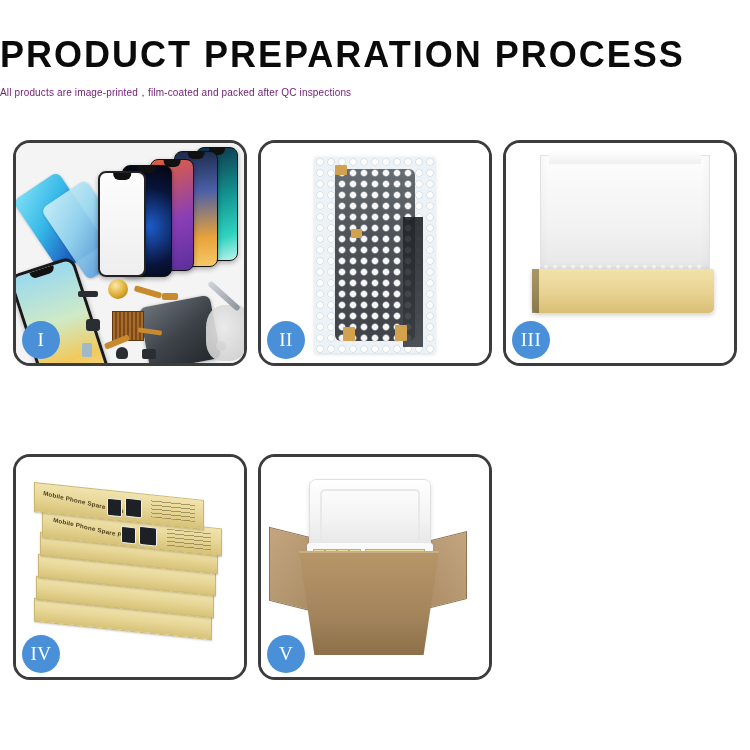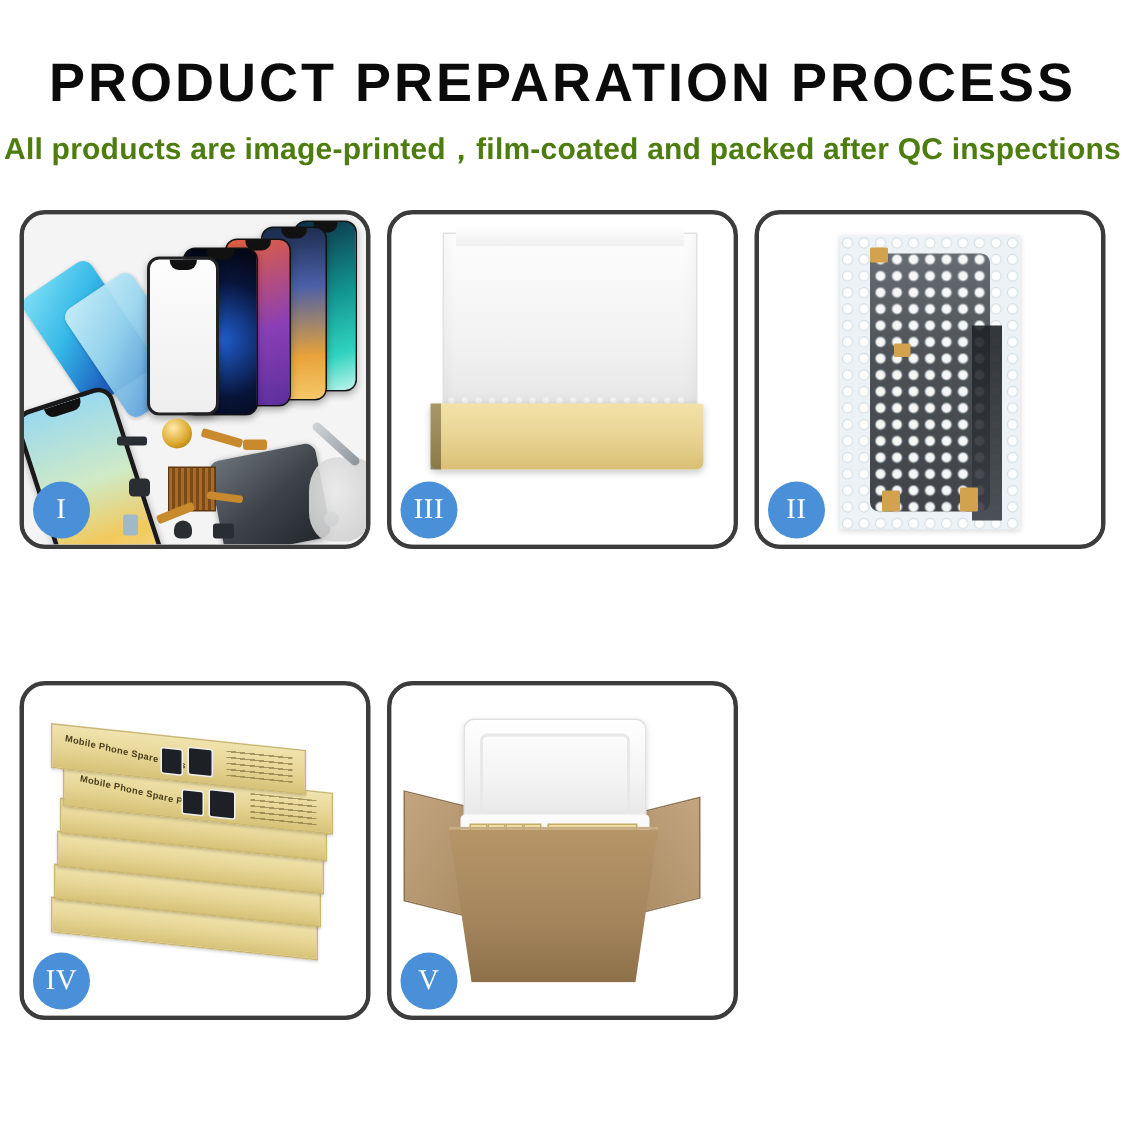--- a/index.html
+++ b/index.html
@@ -17,7 +17,7 @@
 
   
   .header {
-    text-align: center;
+    text-align: left;
     padding-top: 36px;
   }
   .title {

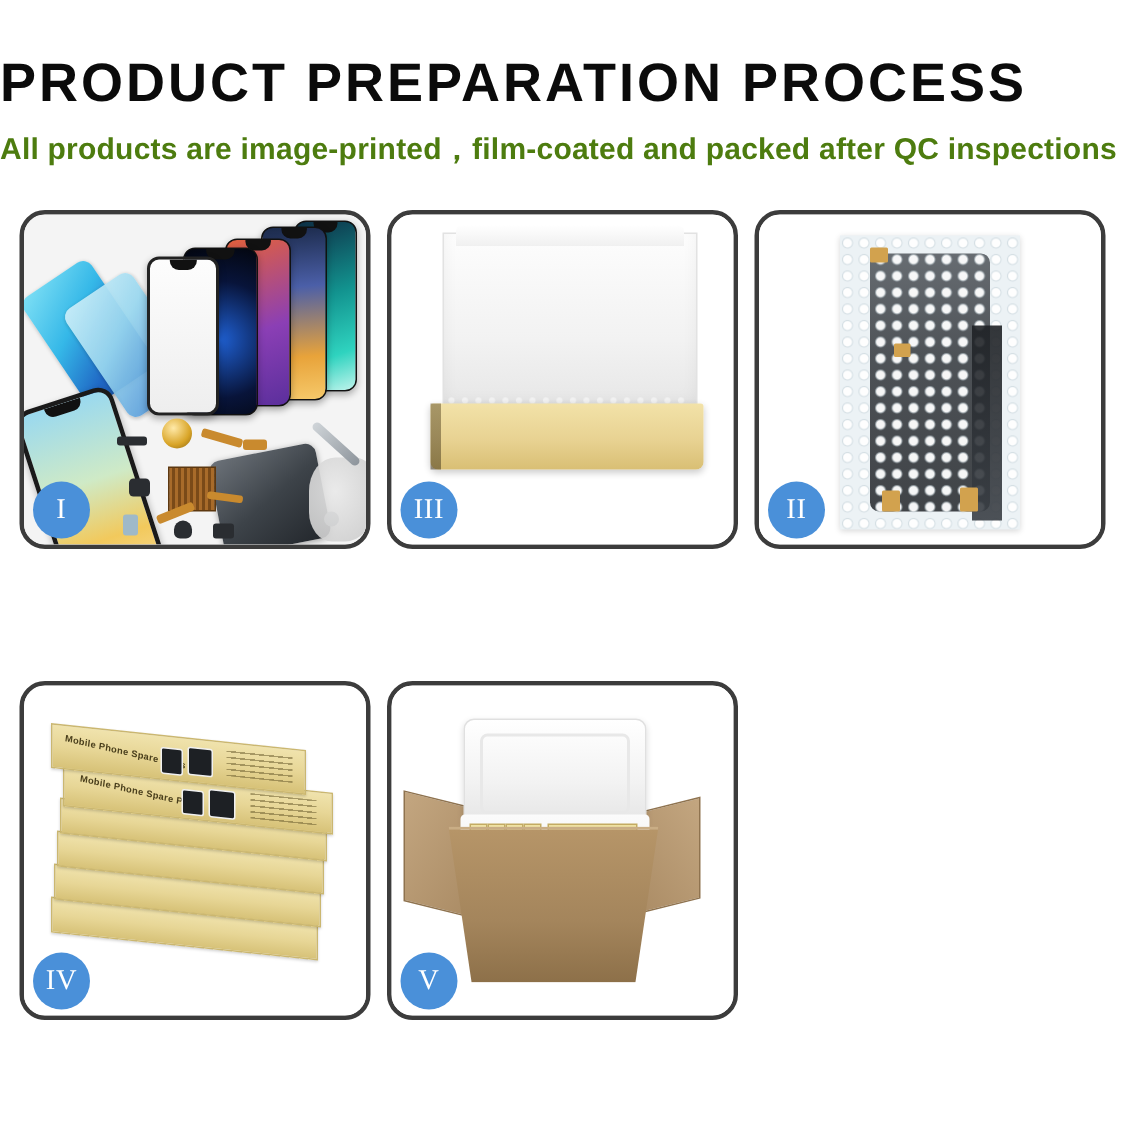--- a/index.html
+++ b/index.html
@@ -32,10 +32,10 @@
   .subtitle {
     margin-top: 12px;
     font-family: "Liberation Sans", sans-serif;
-    font-size: 20px;
-    font-weight: 700;
+    font-size: 10px;
+    font-weight: 400;
     letter-spacing: 0.15px;
-    color: #4d7c0f;
+    color: #701a75;
     white-space: nowrap;
   }
 

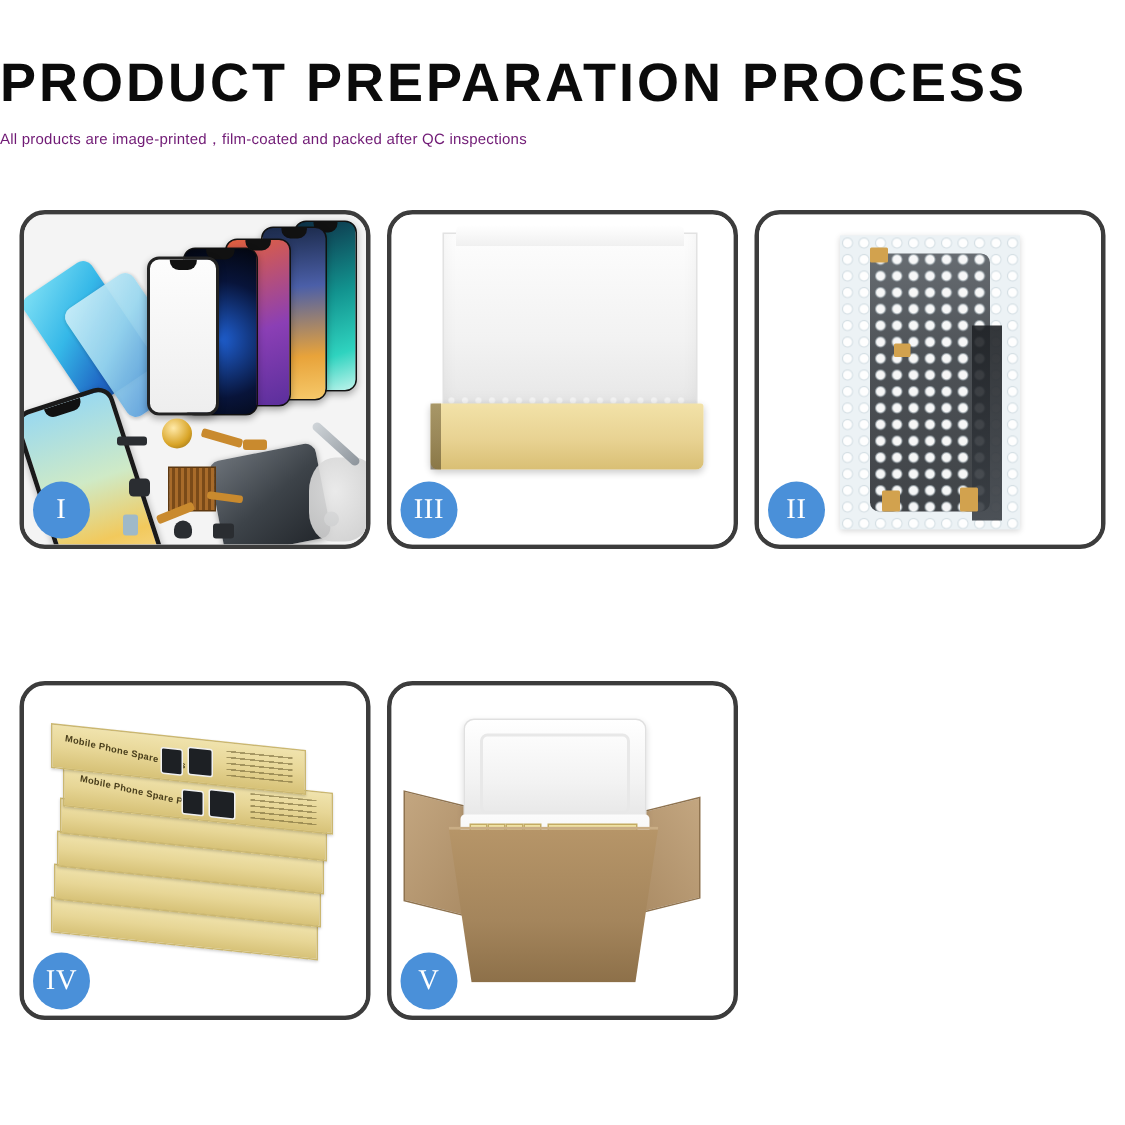--- a/index.html
+++ b/index.html
@@ -384,15 +384,6 @@
   </div>
 
   <div class="card">
-    <div class="card-stage p3">
-      <div class="lid3"></div>
-      <div class="wrapfill3"></div>
-      <div class="boxtray3"></div>
-    </div>
-    <div class="badge">III</div>
-  </div>
-
-  <div class="card">
     <div class="card-stage p2">
       <div class="bubblebag">
         <div class="innerpanel"></div>
@@ -405,6 +396,15 @@
       <div class="tapebit t4"></div>
     </div>
     <div class="badge">II</div>
+  </div>
+
+  <div class="card">
+    <div class="card-stage p3">
+      <div class="lid3"></div>
+      <div class="wrapfill3"></div>
+      <div class="boxtray3"></div>
+    </div>
+    <div class="badge">III</div>
   </div>
 
   <div class="card">

